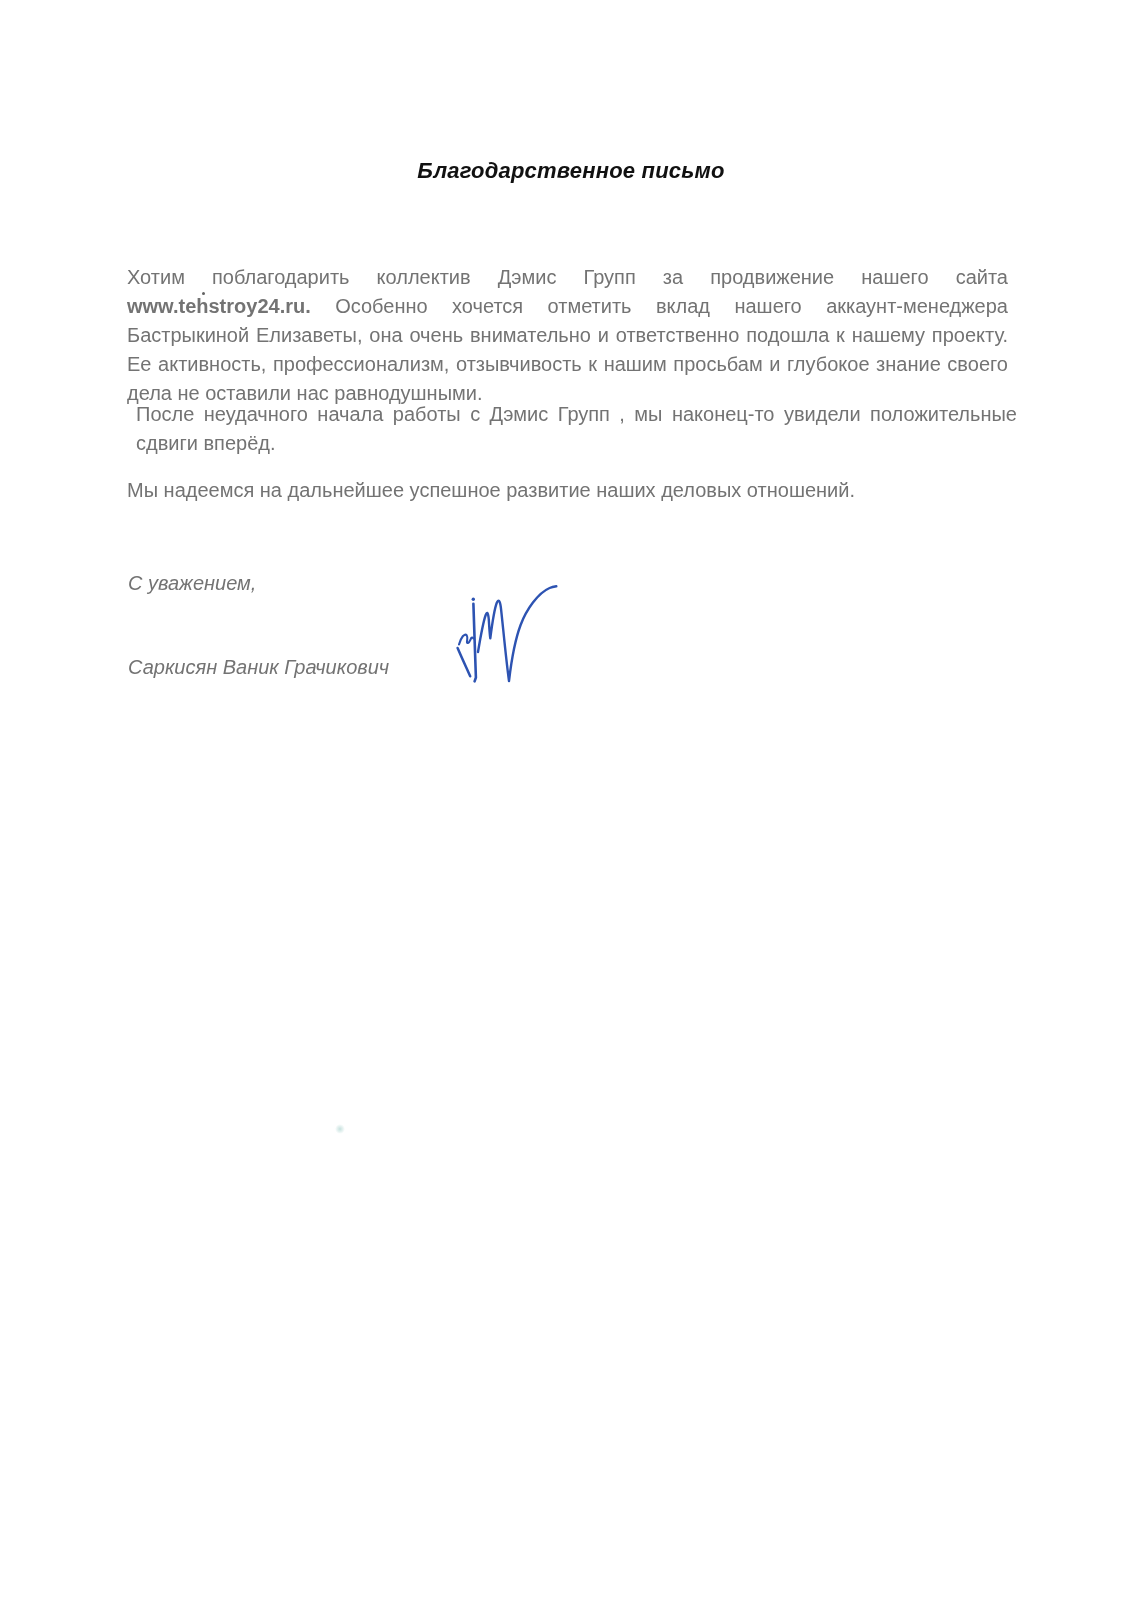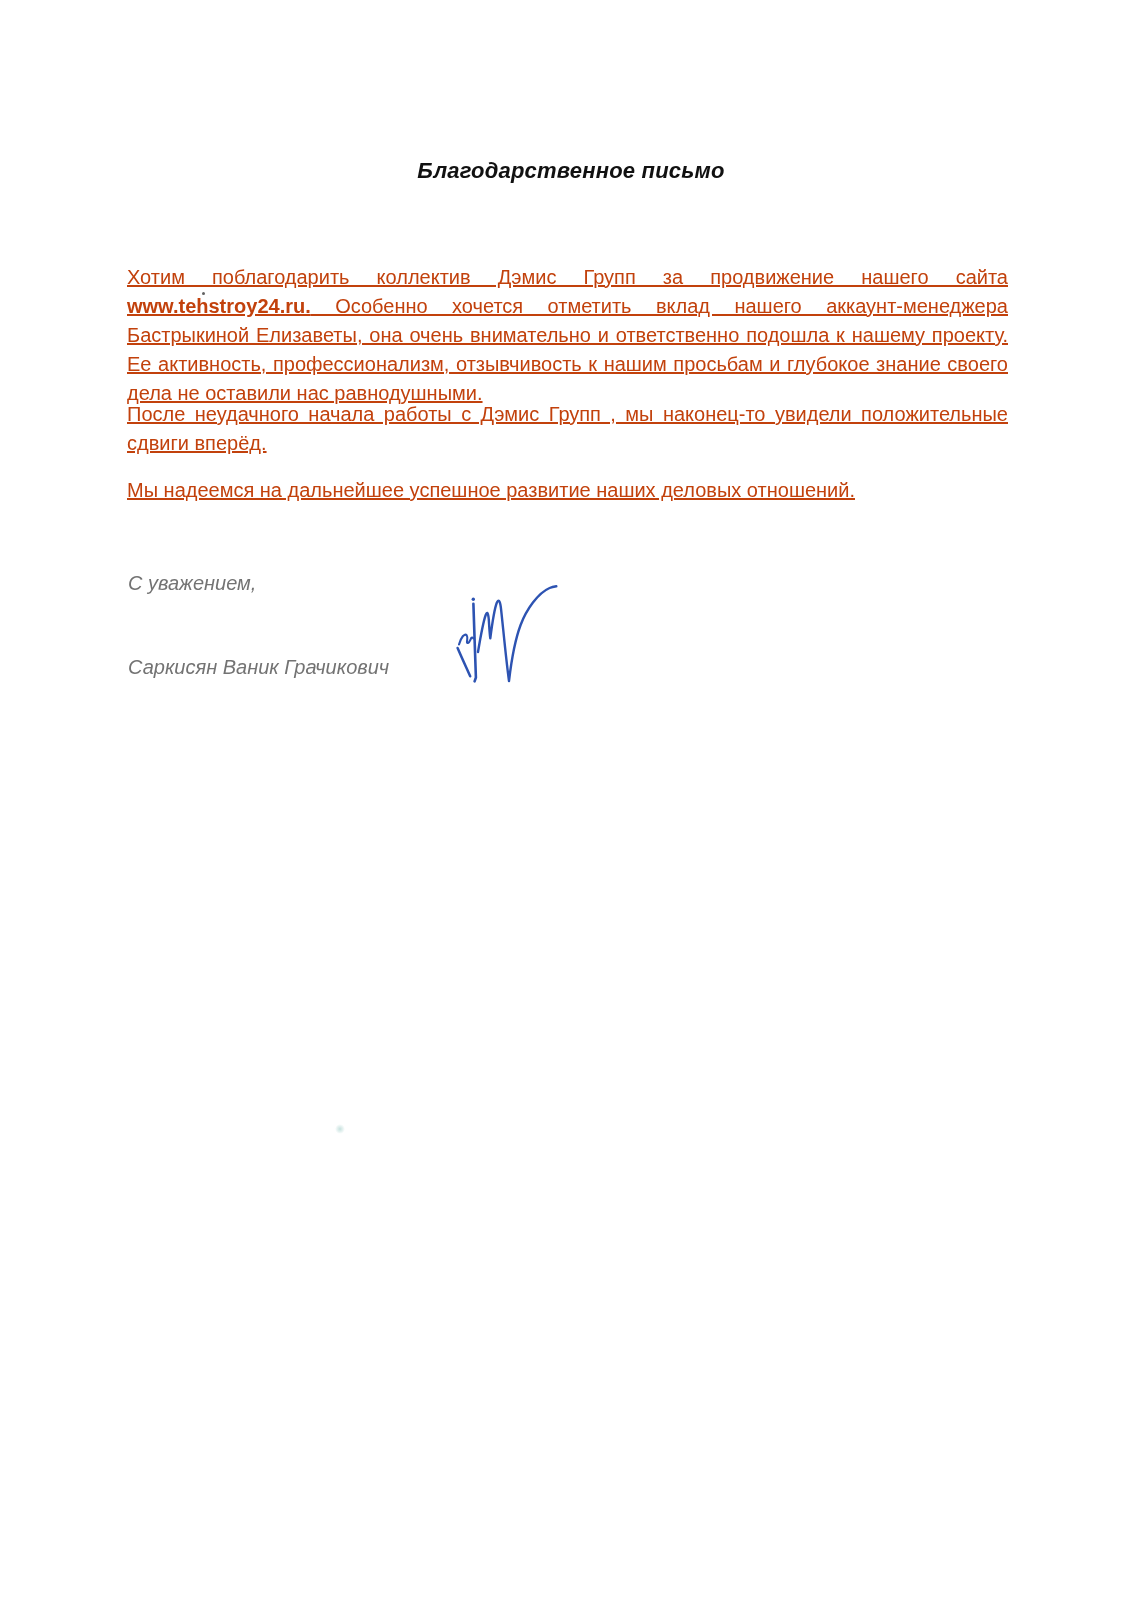--- a/index.html
+++ b/index.html
@@ -33,8 +33,7 @@
     line-height: 29px;
     text-align: justify;
     text-align-last: left;
-    color: #c2410c;
-    text-decoration: underline;
+    color: #737373;
   }
   .p1 { top: 263px; }
   .p2 { top: 400px; }

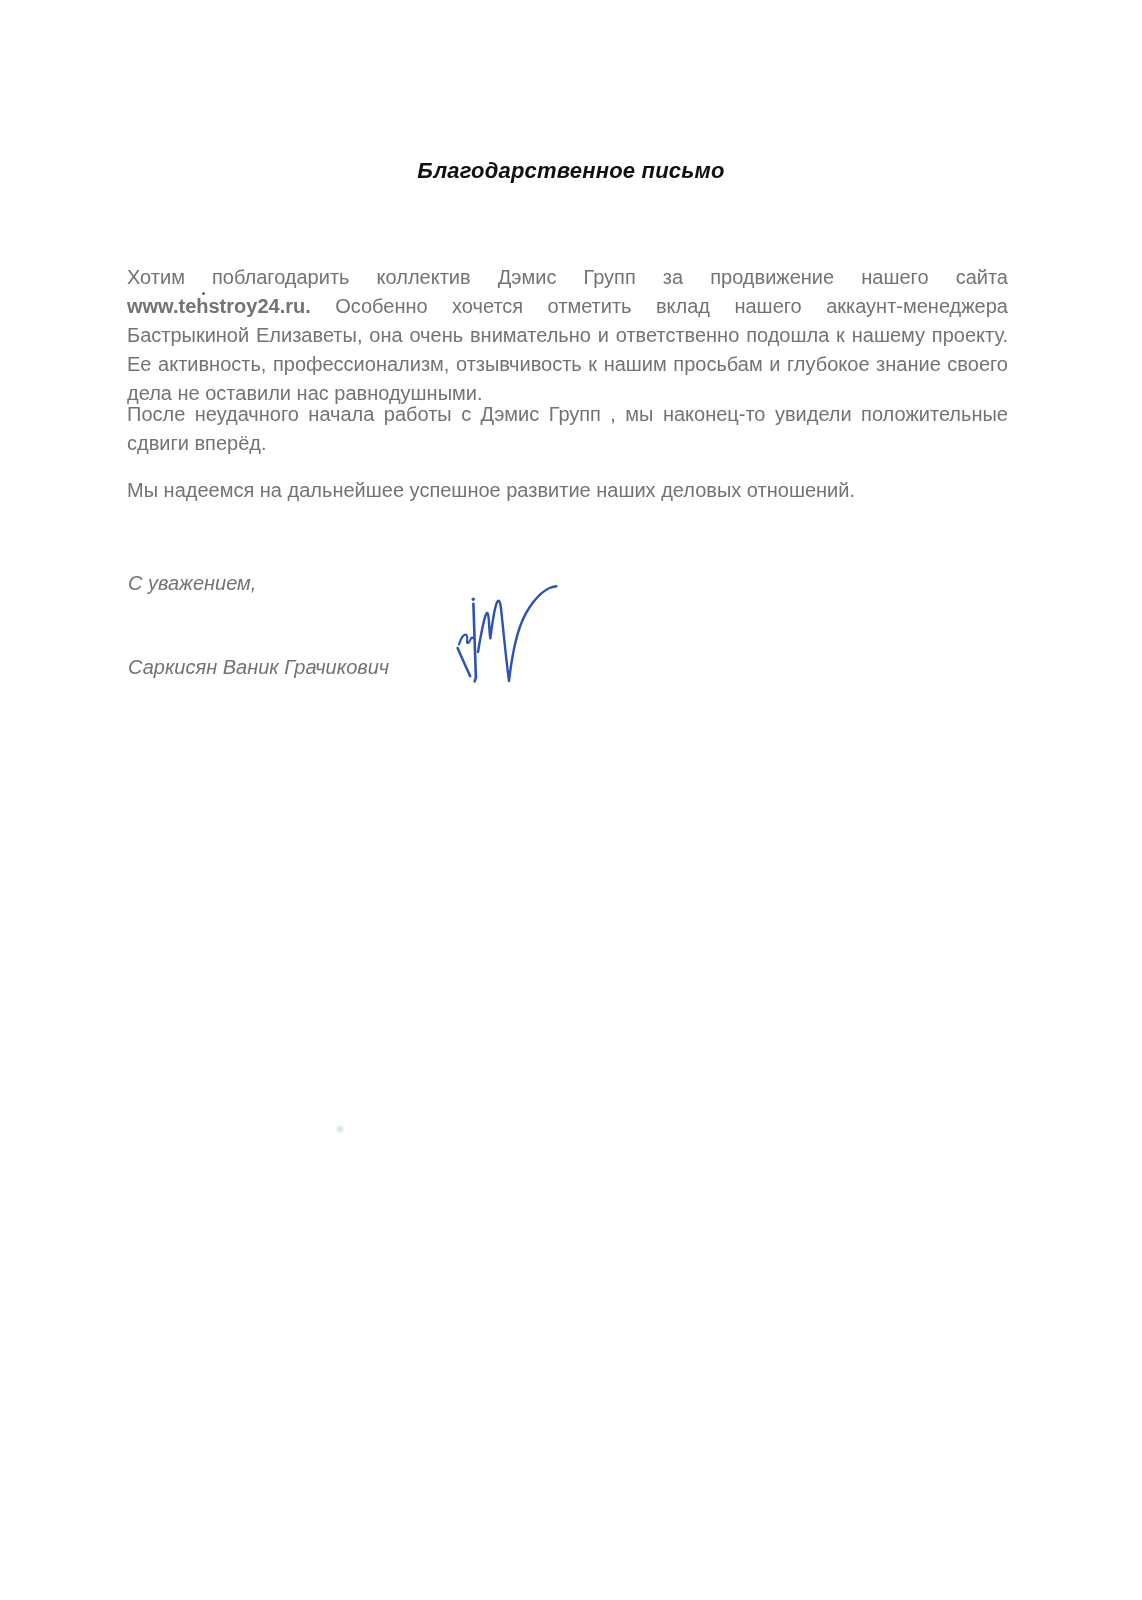--- a/index.html
+++ b/index.html
@@ -36,7 +36,7 @@
     color: #737373;
   }
   .p1 { top: 263px; }
-  .p2 { top: 400px; }
+  .p2 { top: 400px; margin-left: 9px; }
   .p3 { top: 476px; text-align: right; }
   .bold-url { font-weight: bold; }
   .closing-line {

